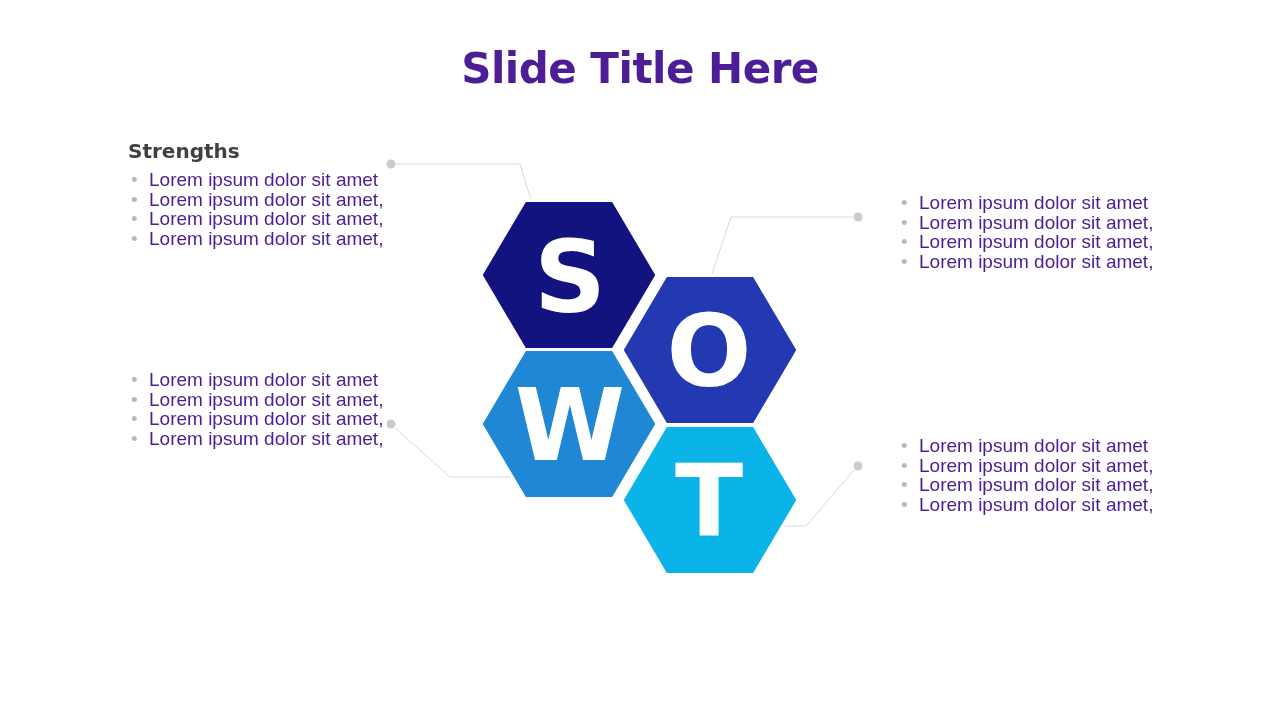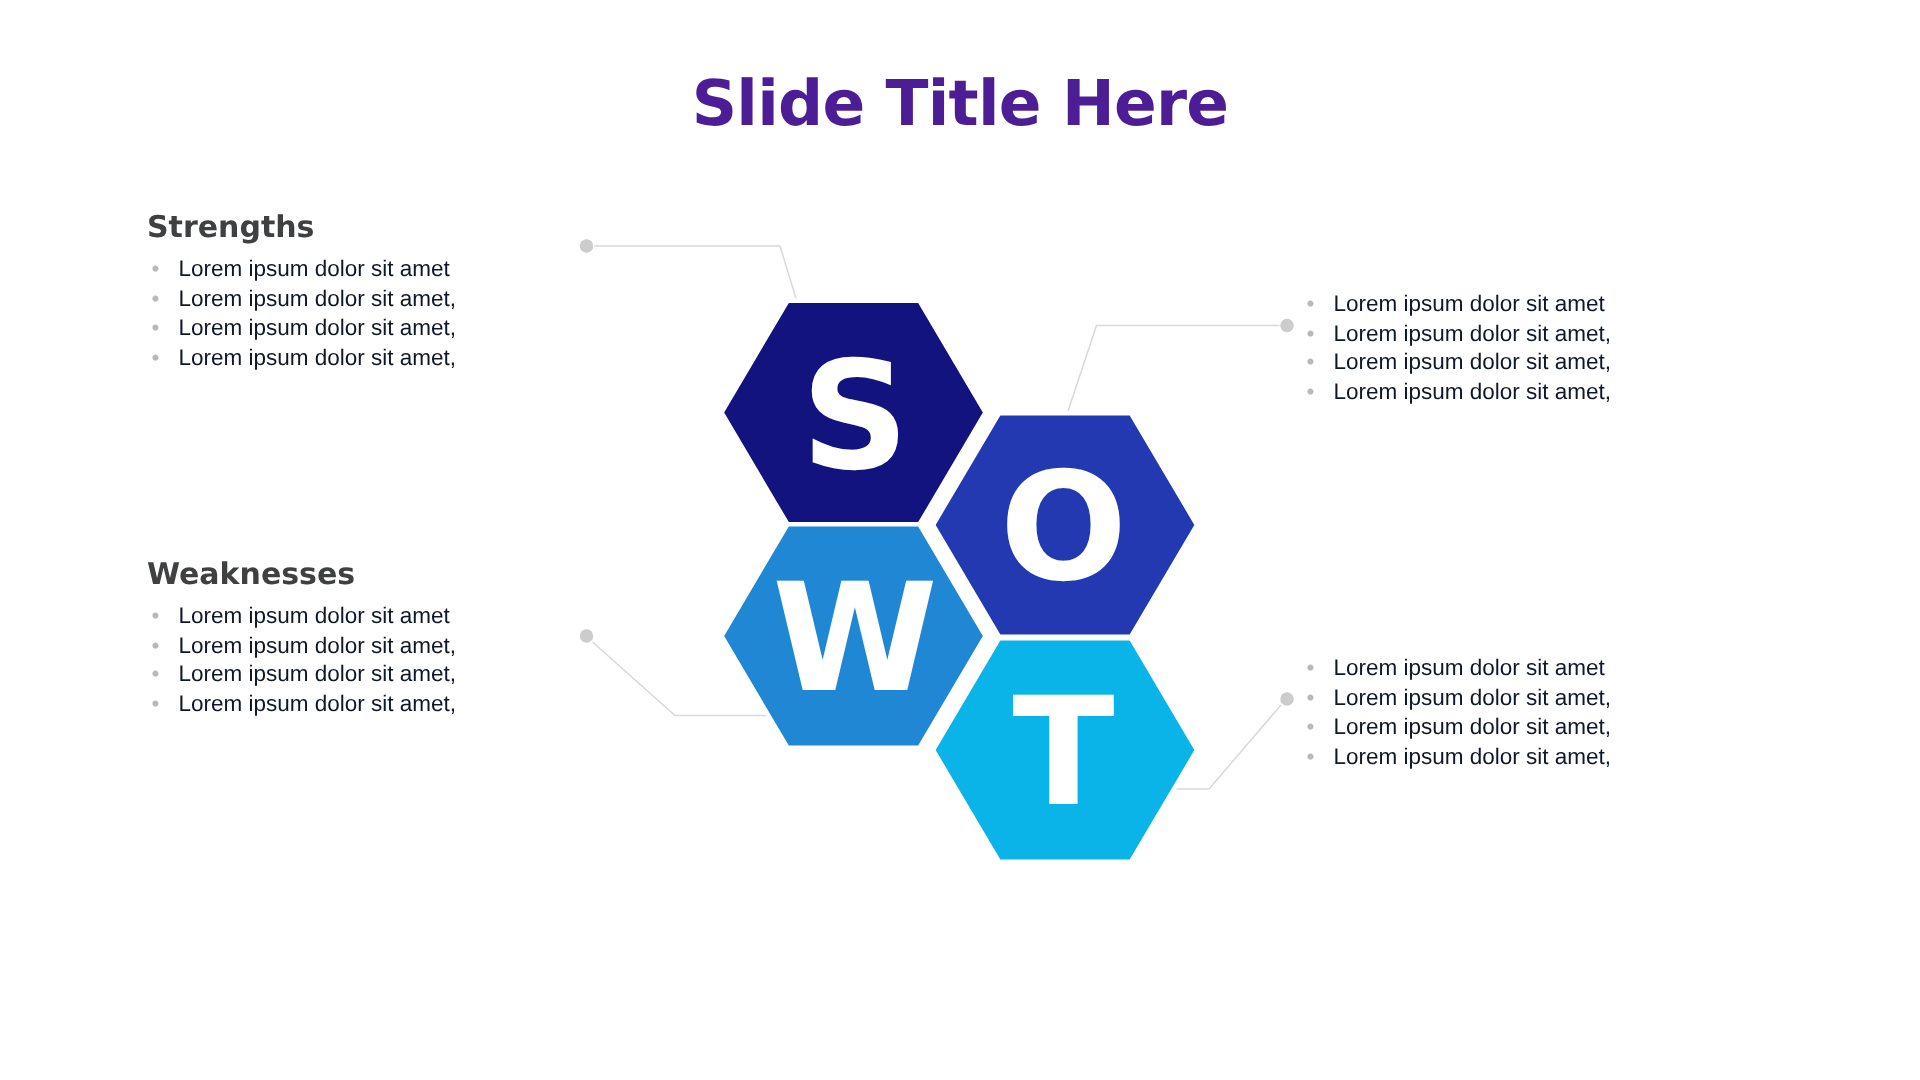--- a/index.html
+++ b/index.html
@@ -25,6 +25,7 @@
   .section {
     position: absolute;
     width: 260px;
+    margin-left: 30px;
   }
   .section h2 {
     margin: 0 0 7px 0;

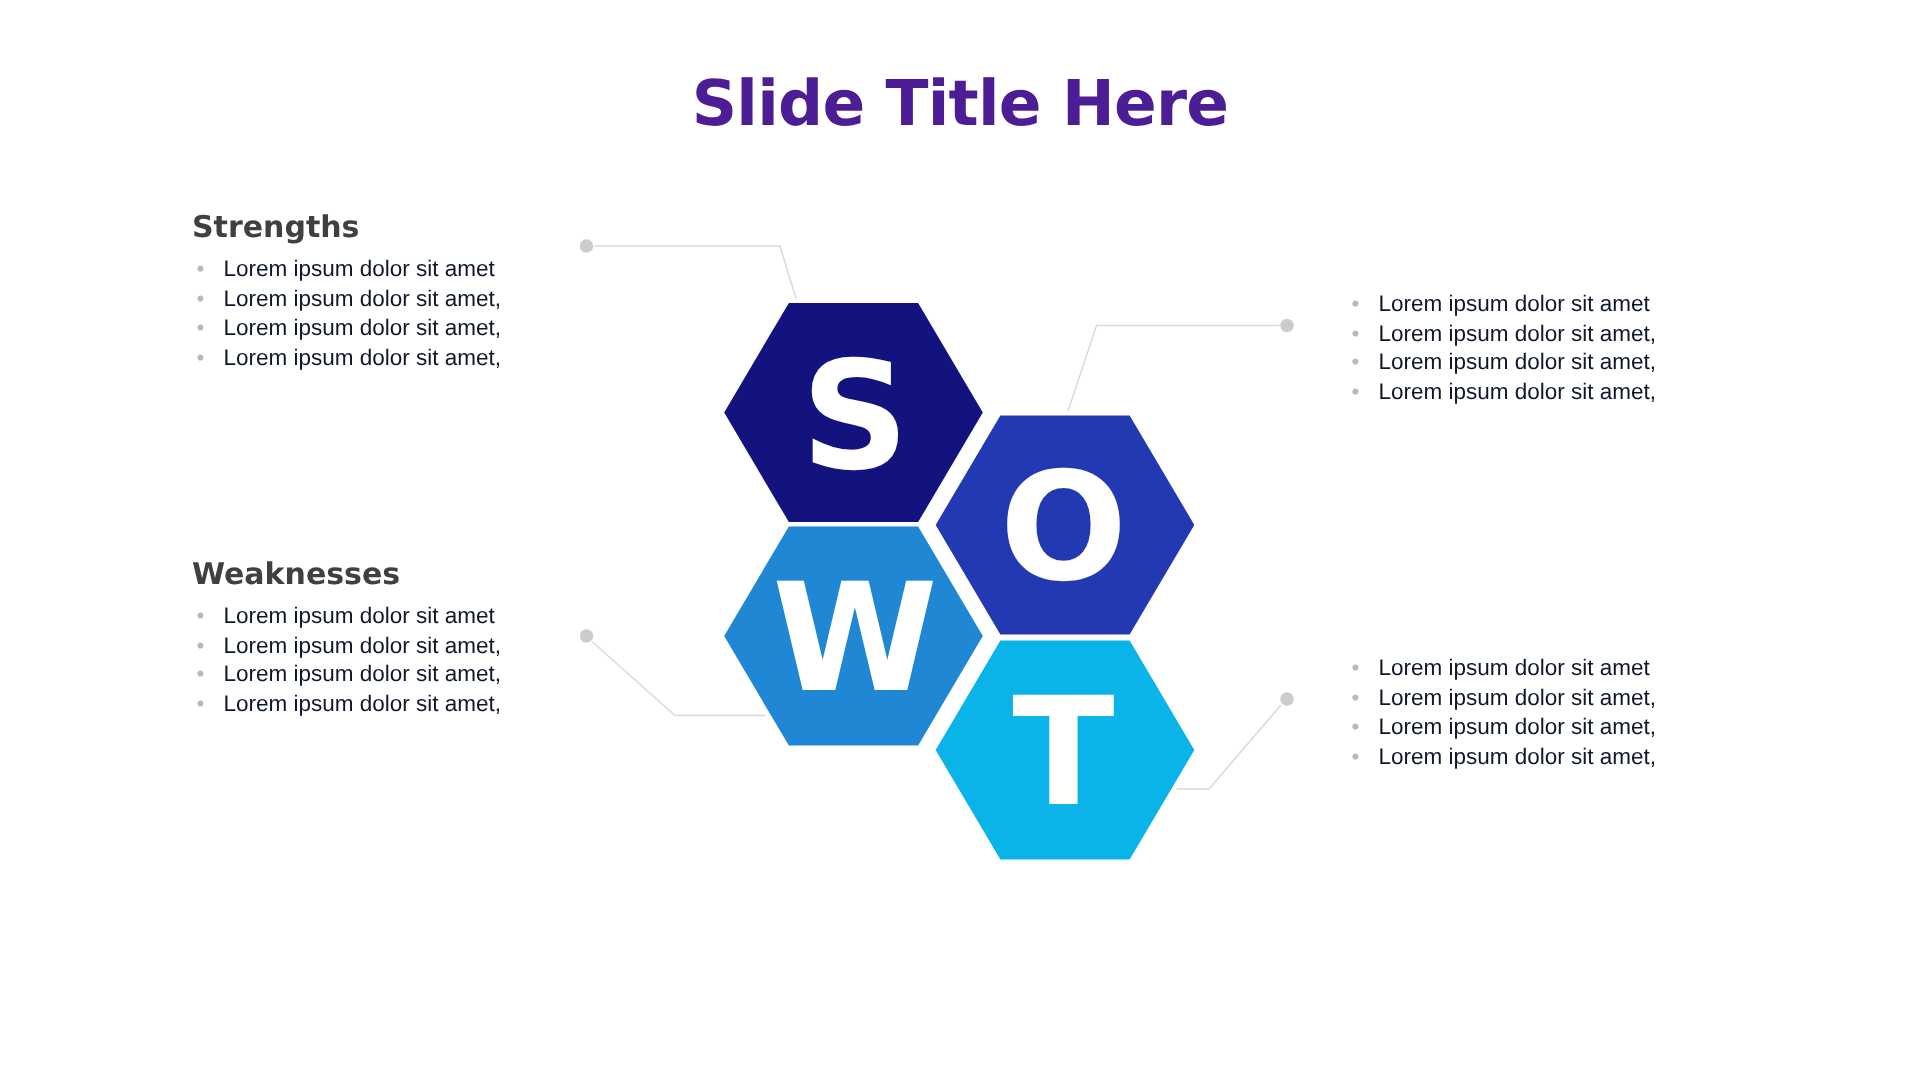--- a/index.html
+++ b/index.html
@@ -43,9 +43,9 @@
     position: relative;
     padding-left: 21px;
     font-family: "Liberation Sans", sans-serif;
-    font-size: 15px;
+    font-size: 19px;
     line-height: 19.5px;
-    color: #0f172a;
+    color: #4c1d95;
   }
   .section li::before {
     content: "\2022";

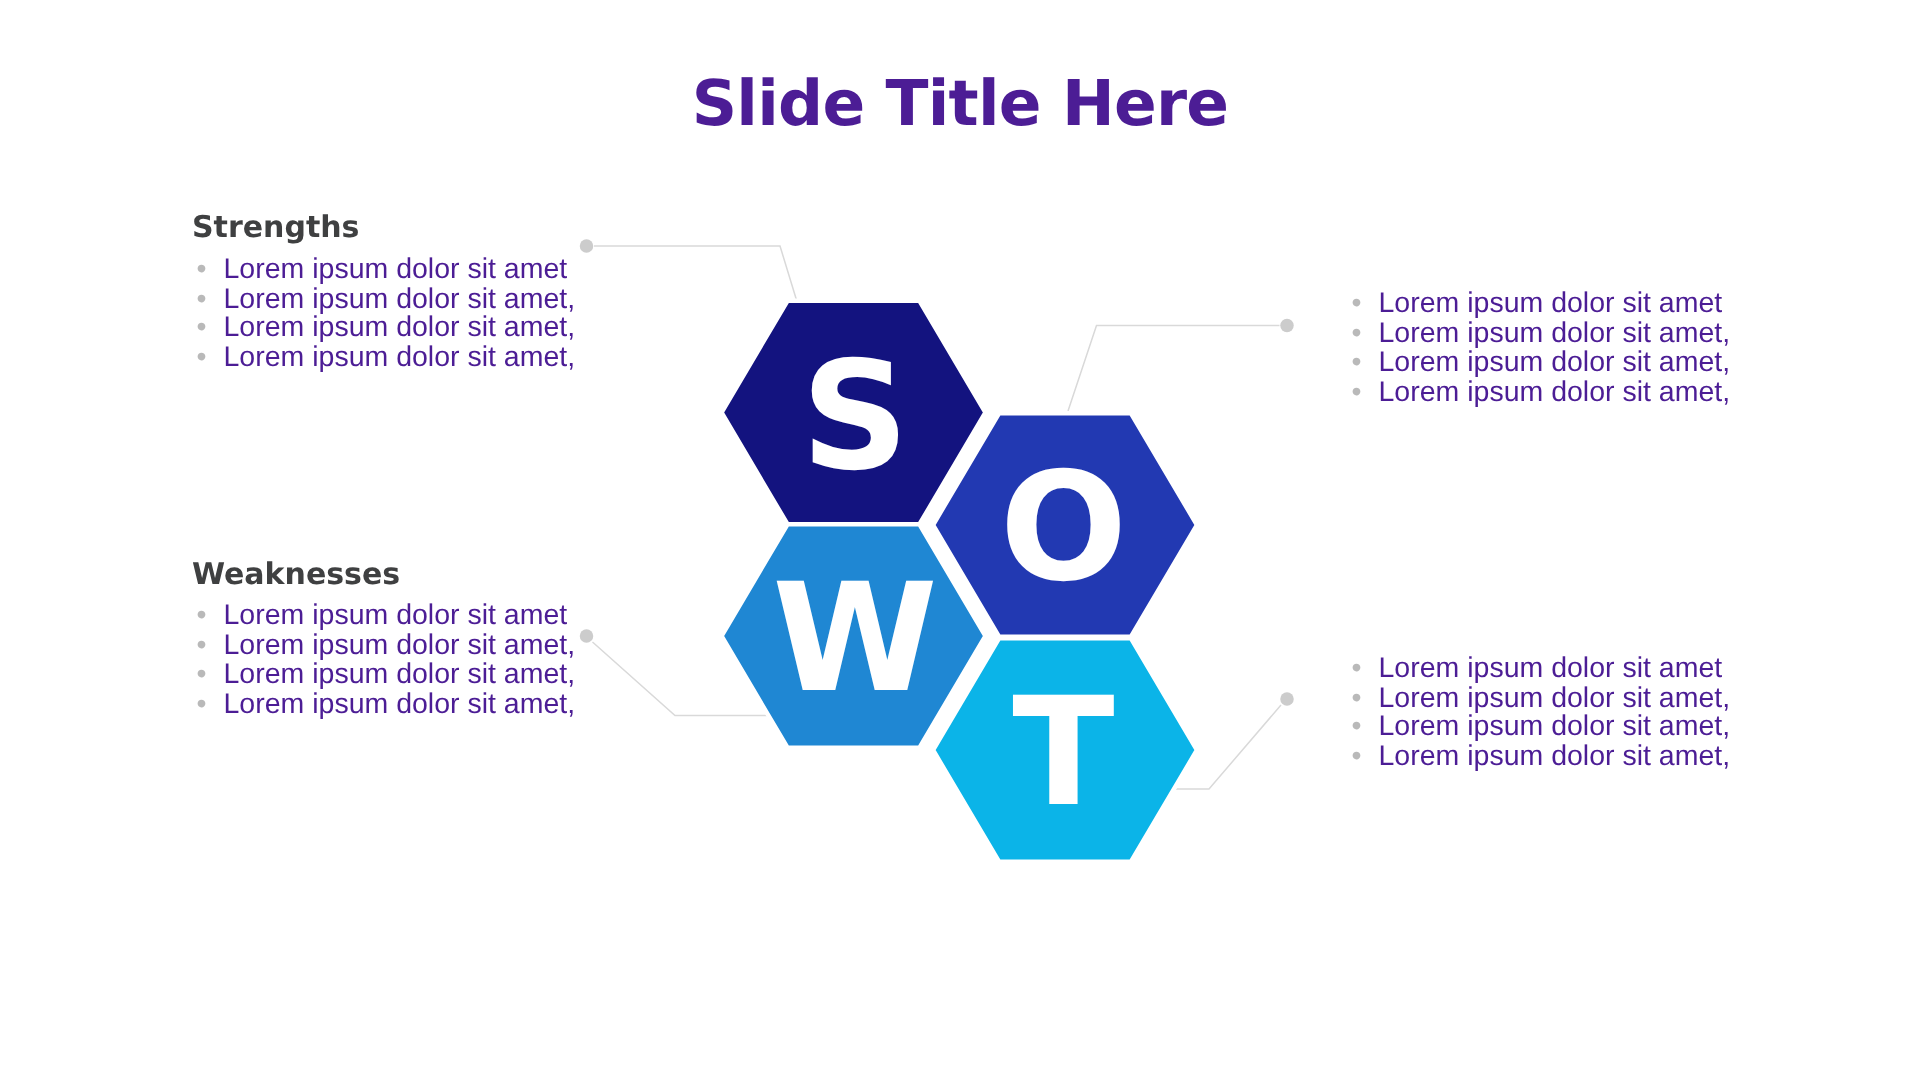--- a/index.html
+++ b/index.html
@@ -126,7 +126,6 @@
   </div>
 
   <div class="section sec-weaknesses">
-    <h2>Weaknesses</h2>
     <ul>
       <li>Lorem ipsum dolor sit amet</li>
       <li>Lorem ipsum dolor sit amet,</li>

